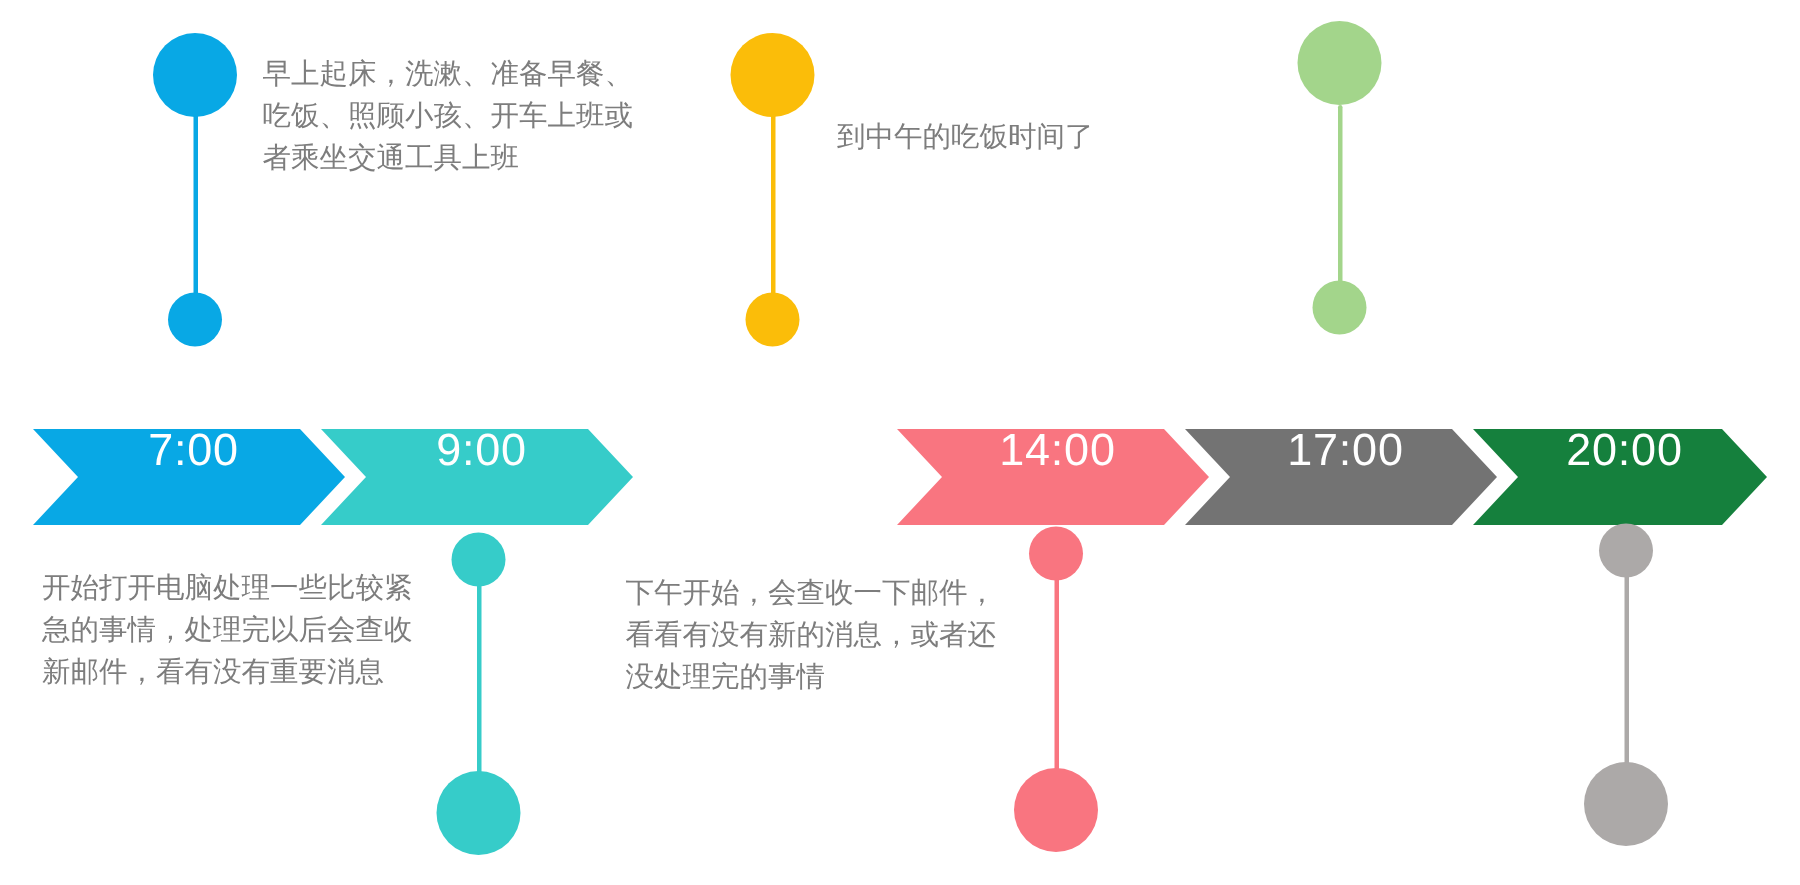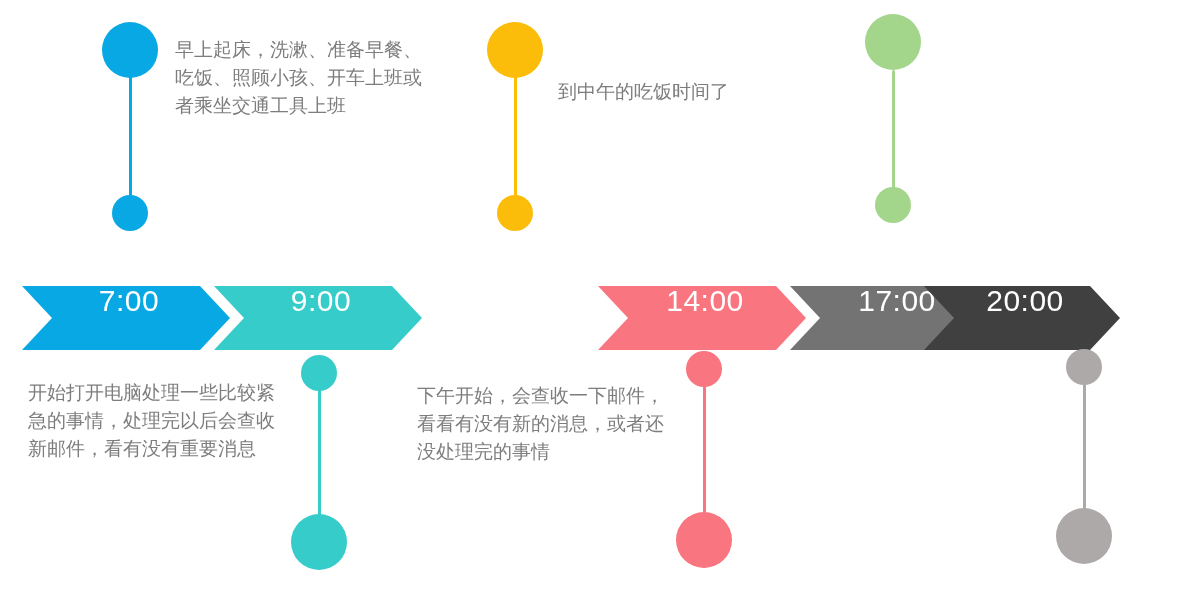--- a/index.html
+++ b/index.html
@@ -119,7 +119,7 @@
       <span class="chevron-label">17:00</span>
     </div>
 
-    <div class="chevron" style="left:924px; width:196px; background:#404040;">
+    <div class="chevron" style="left:982px; width:196px; background:#15803d;">
       <span class="chevron-label">20:00</span>
     </div>
 

